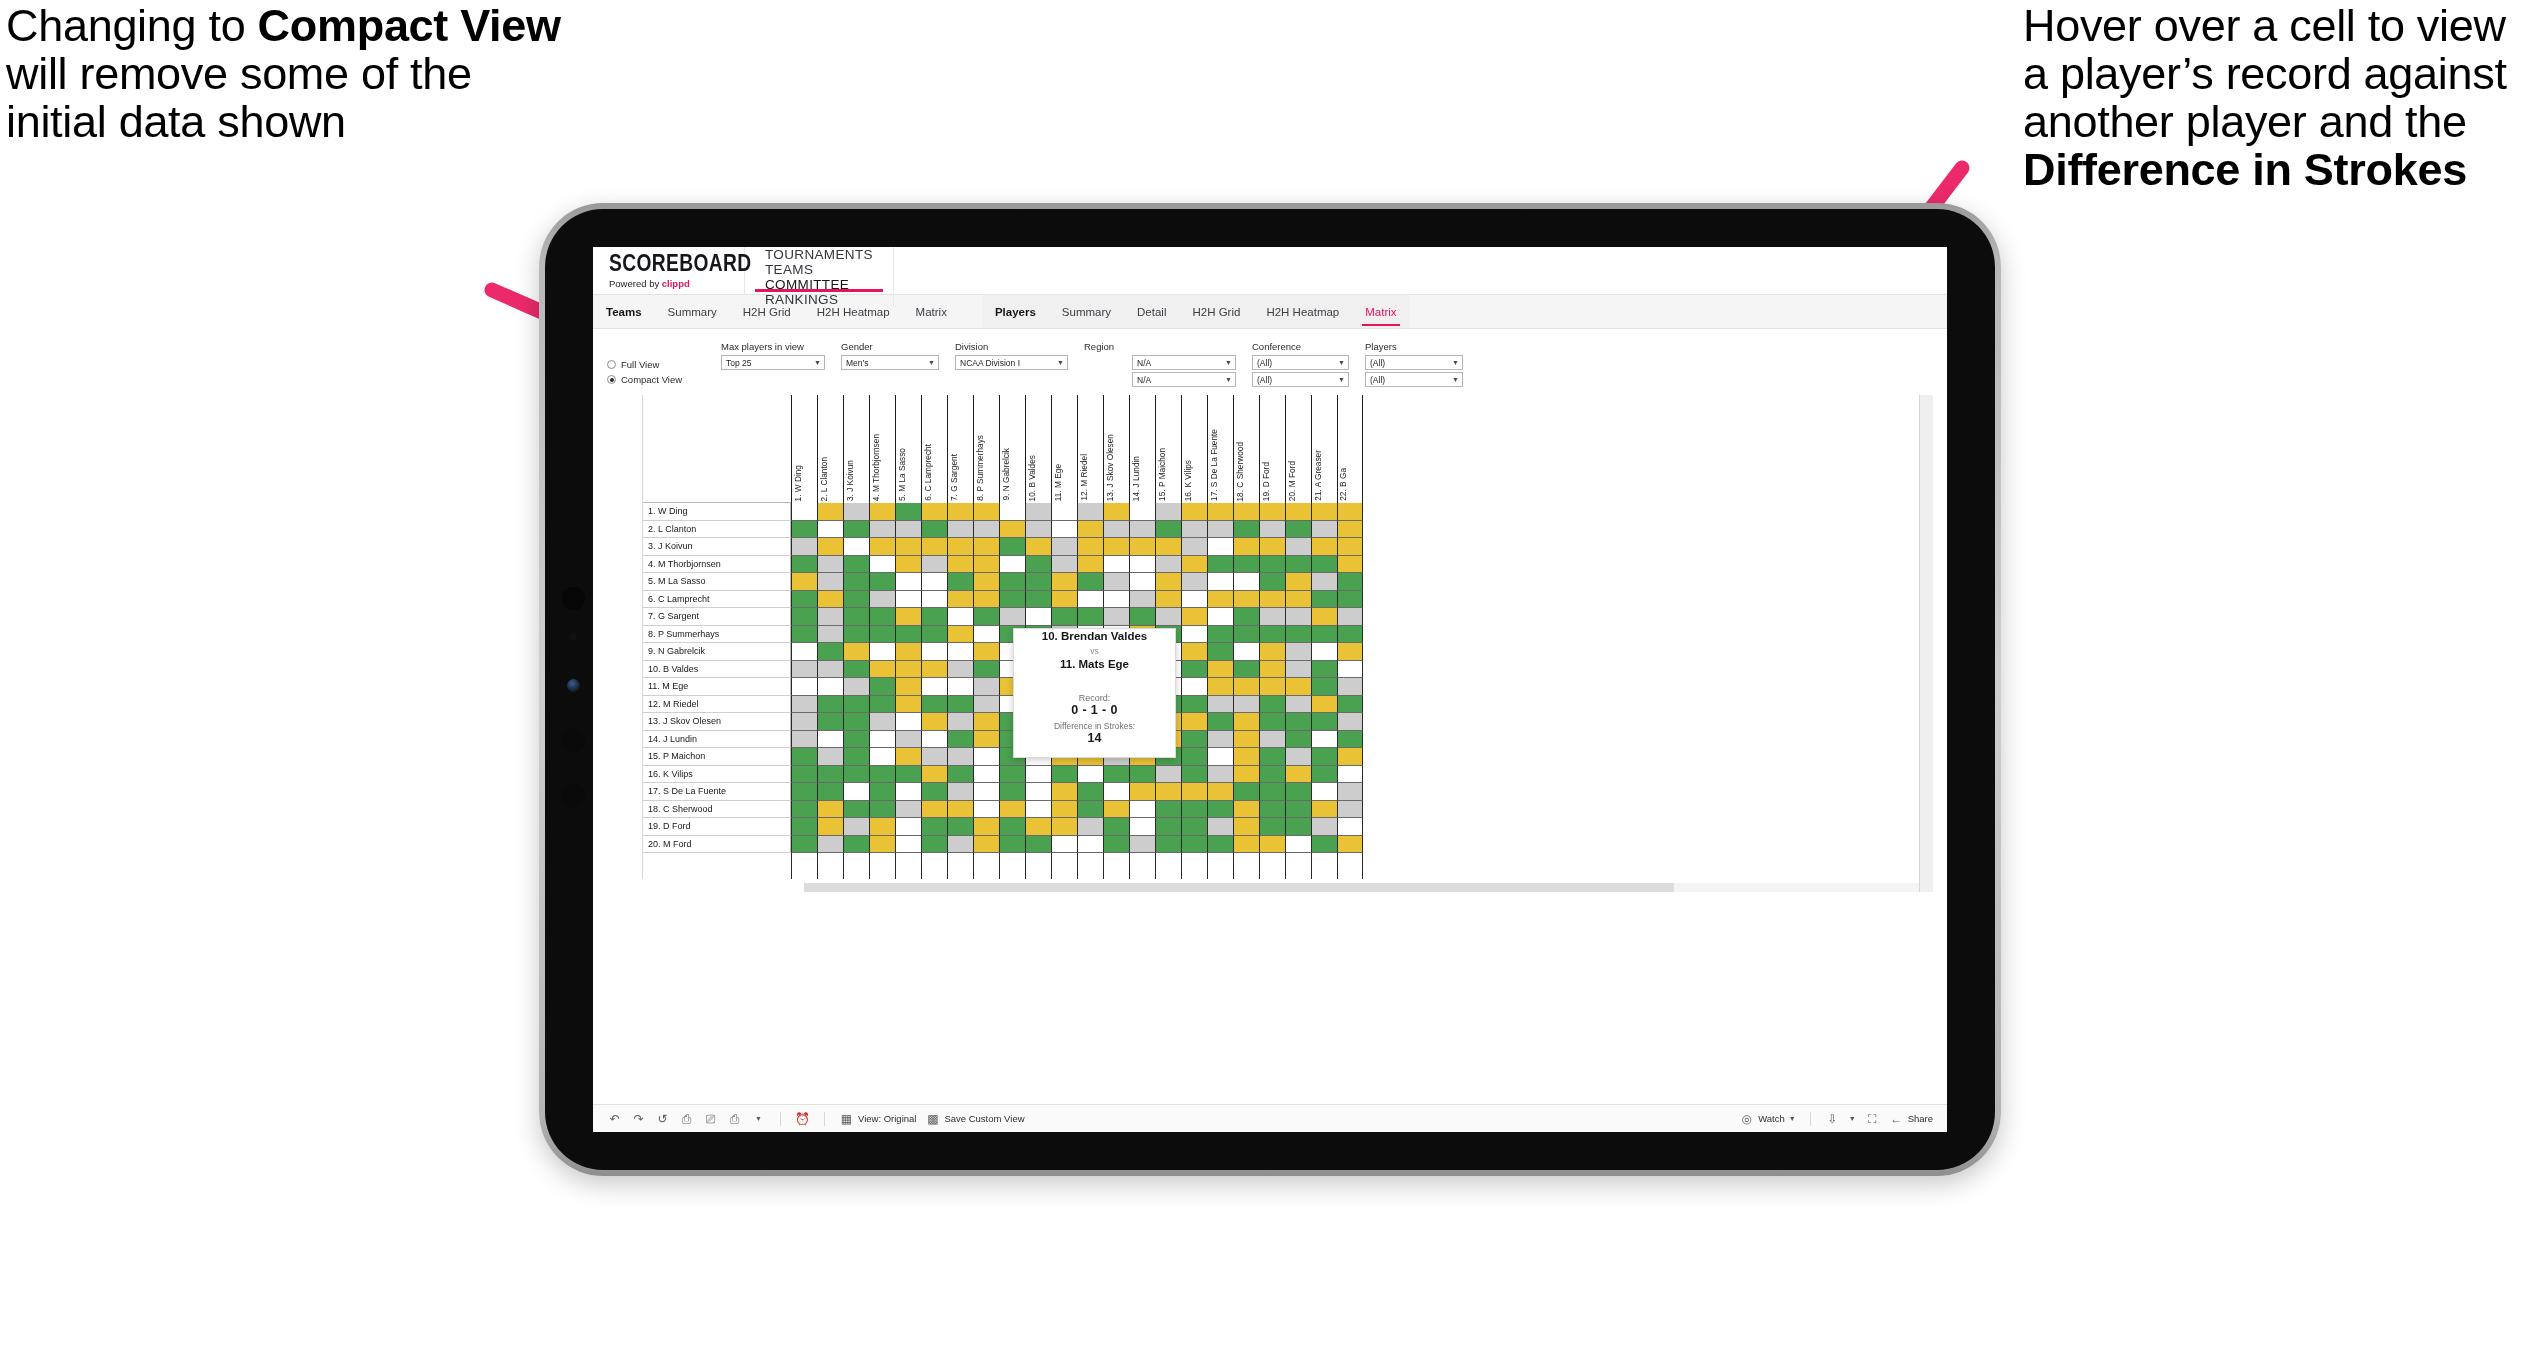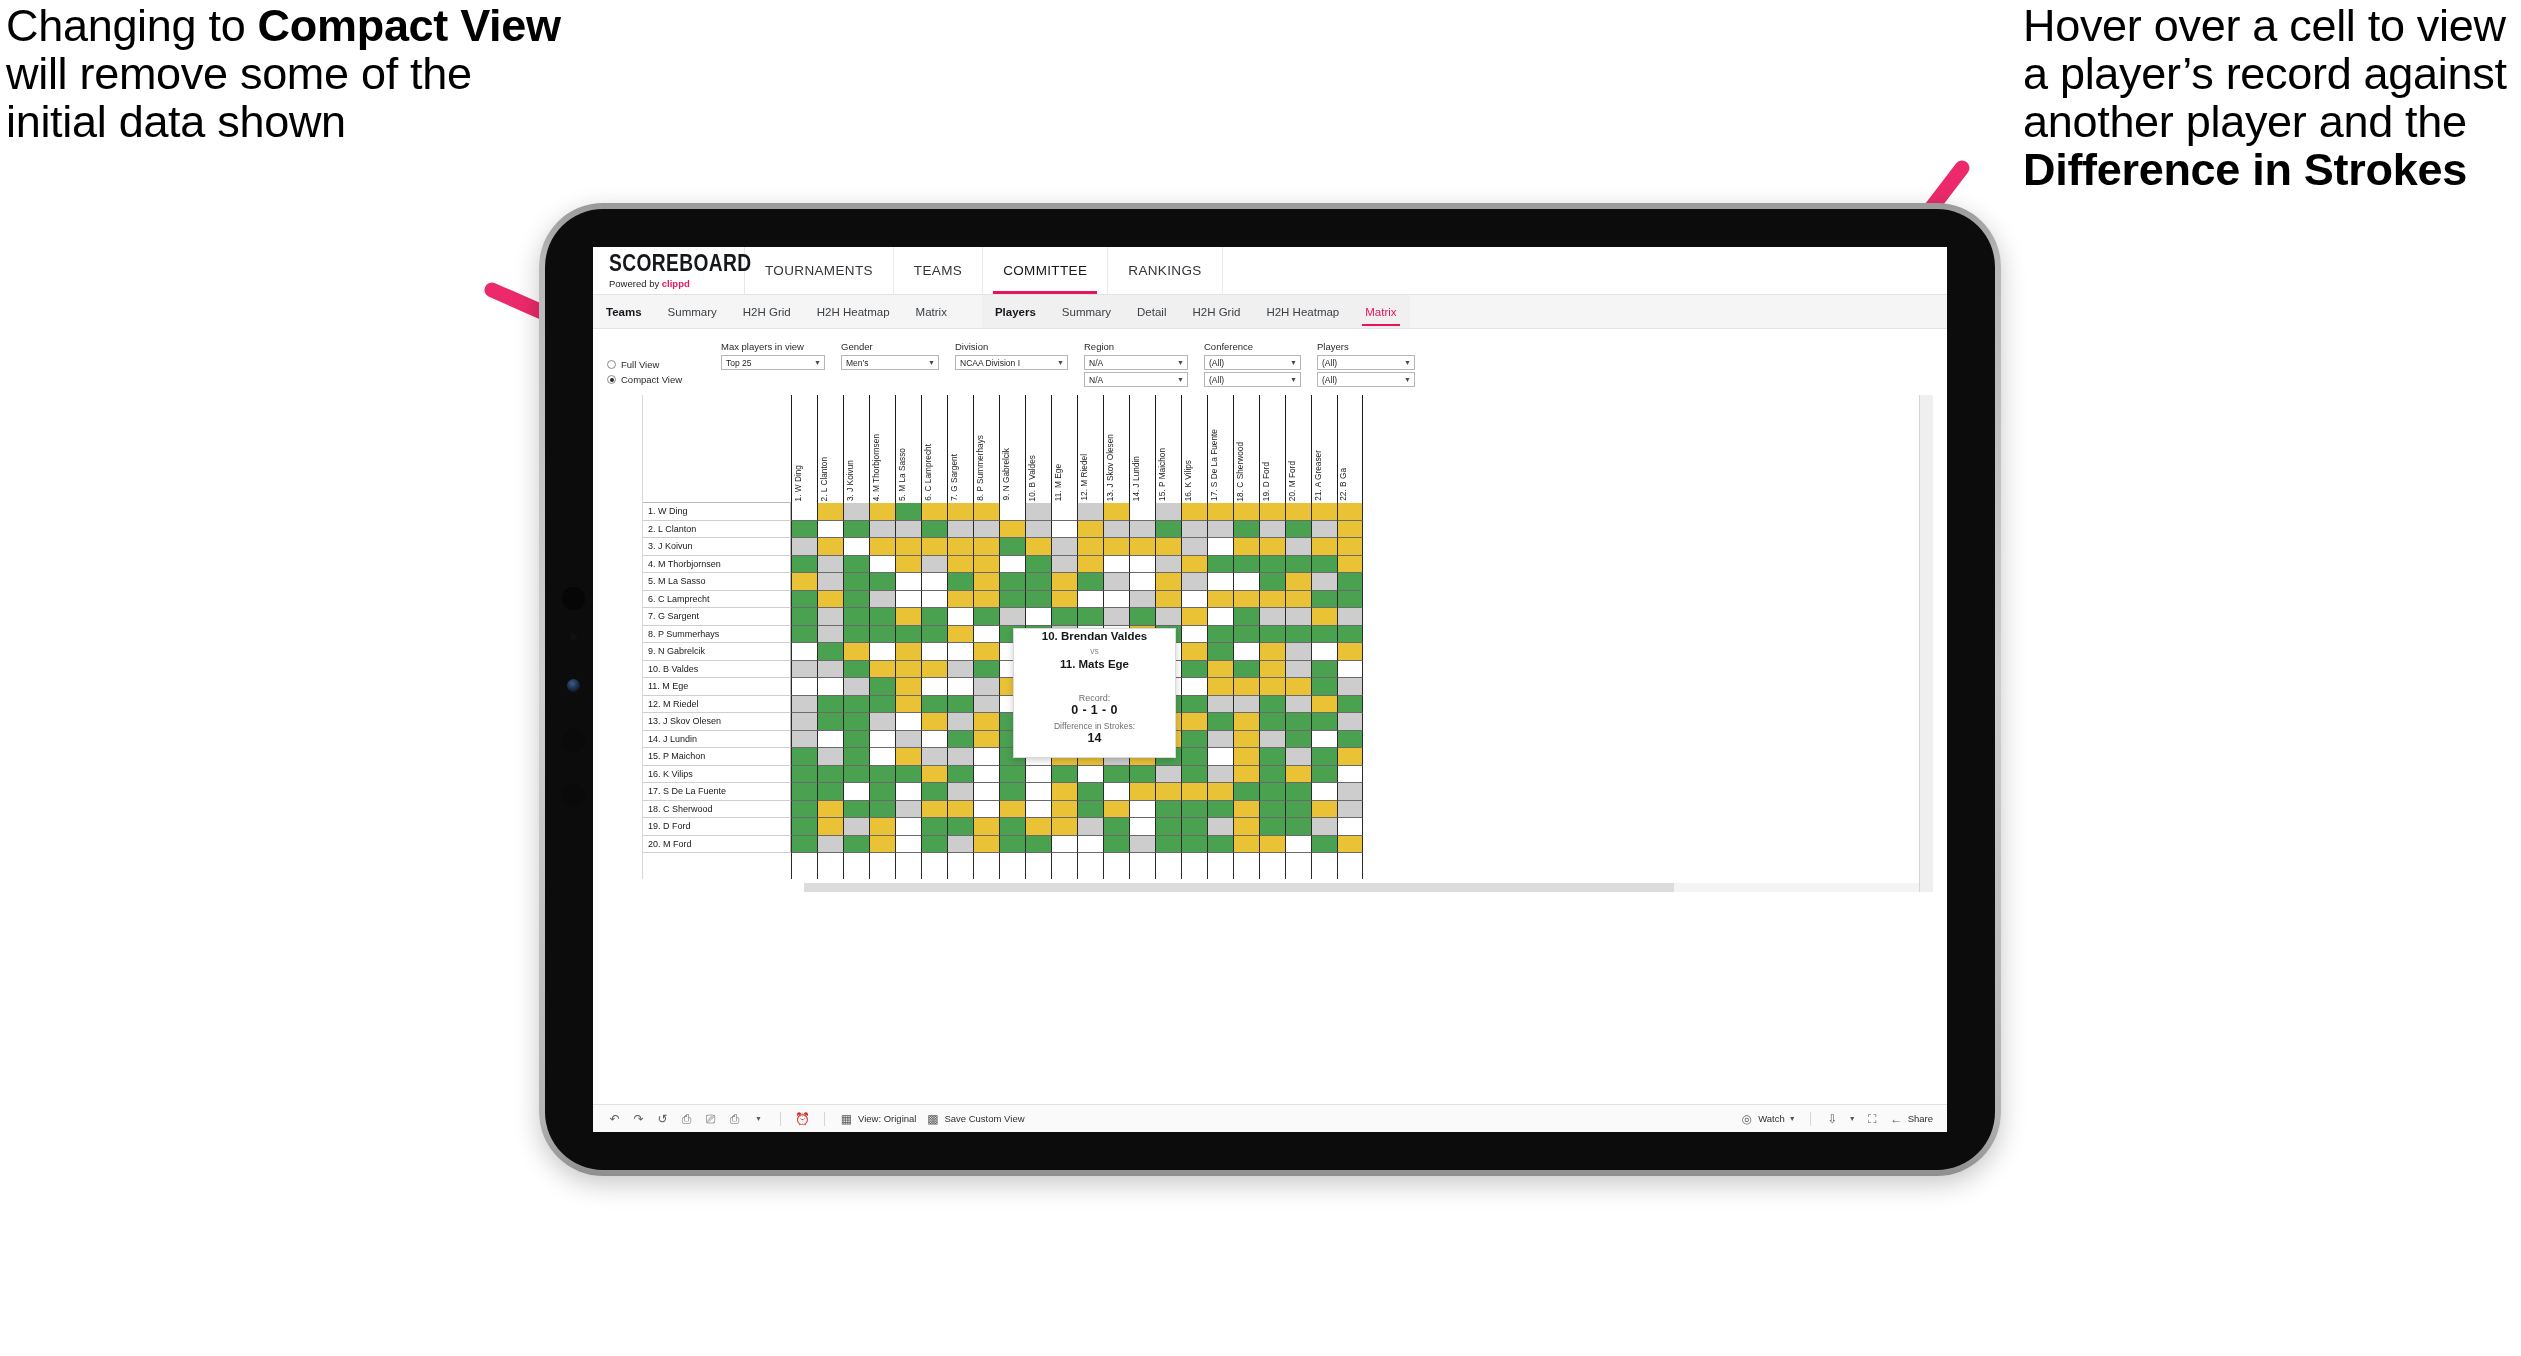--- a/index.html
+++ b/index.html
@@ -283,7 +283,7 @@
               <span>Powered by </span><span class="brand">clippd</span>
             </div>
           </div>
-          <div id="topnav-items" style="display:flex;">
+          <div id="topnav-items" style="display:flex;flex-direction:column;">
               <div class="topnav-item">TOURNAMENTS</div>
               <div class="topnav-item">TEAMS</div>
               <div class="topnav-item active">COMMITTEE</div>

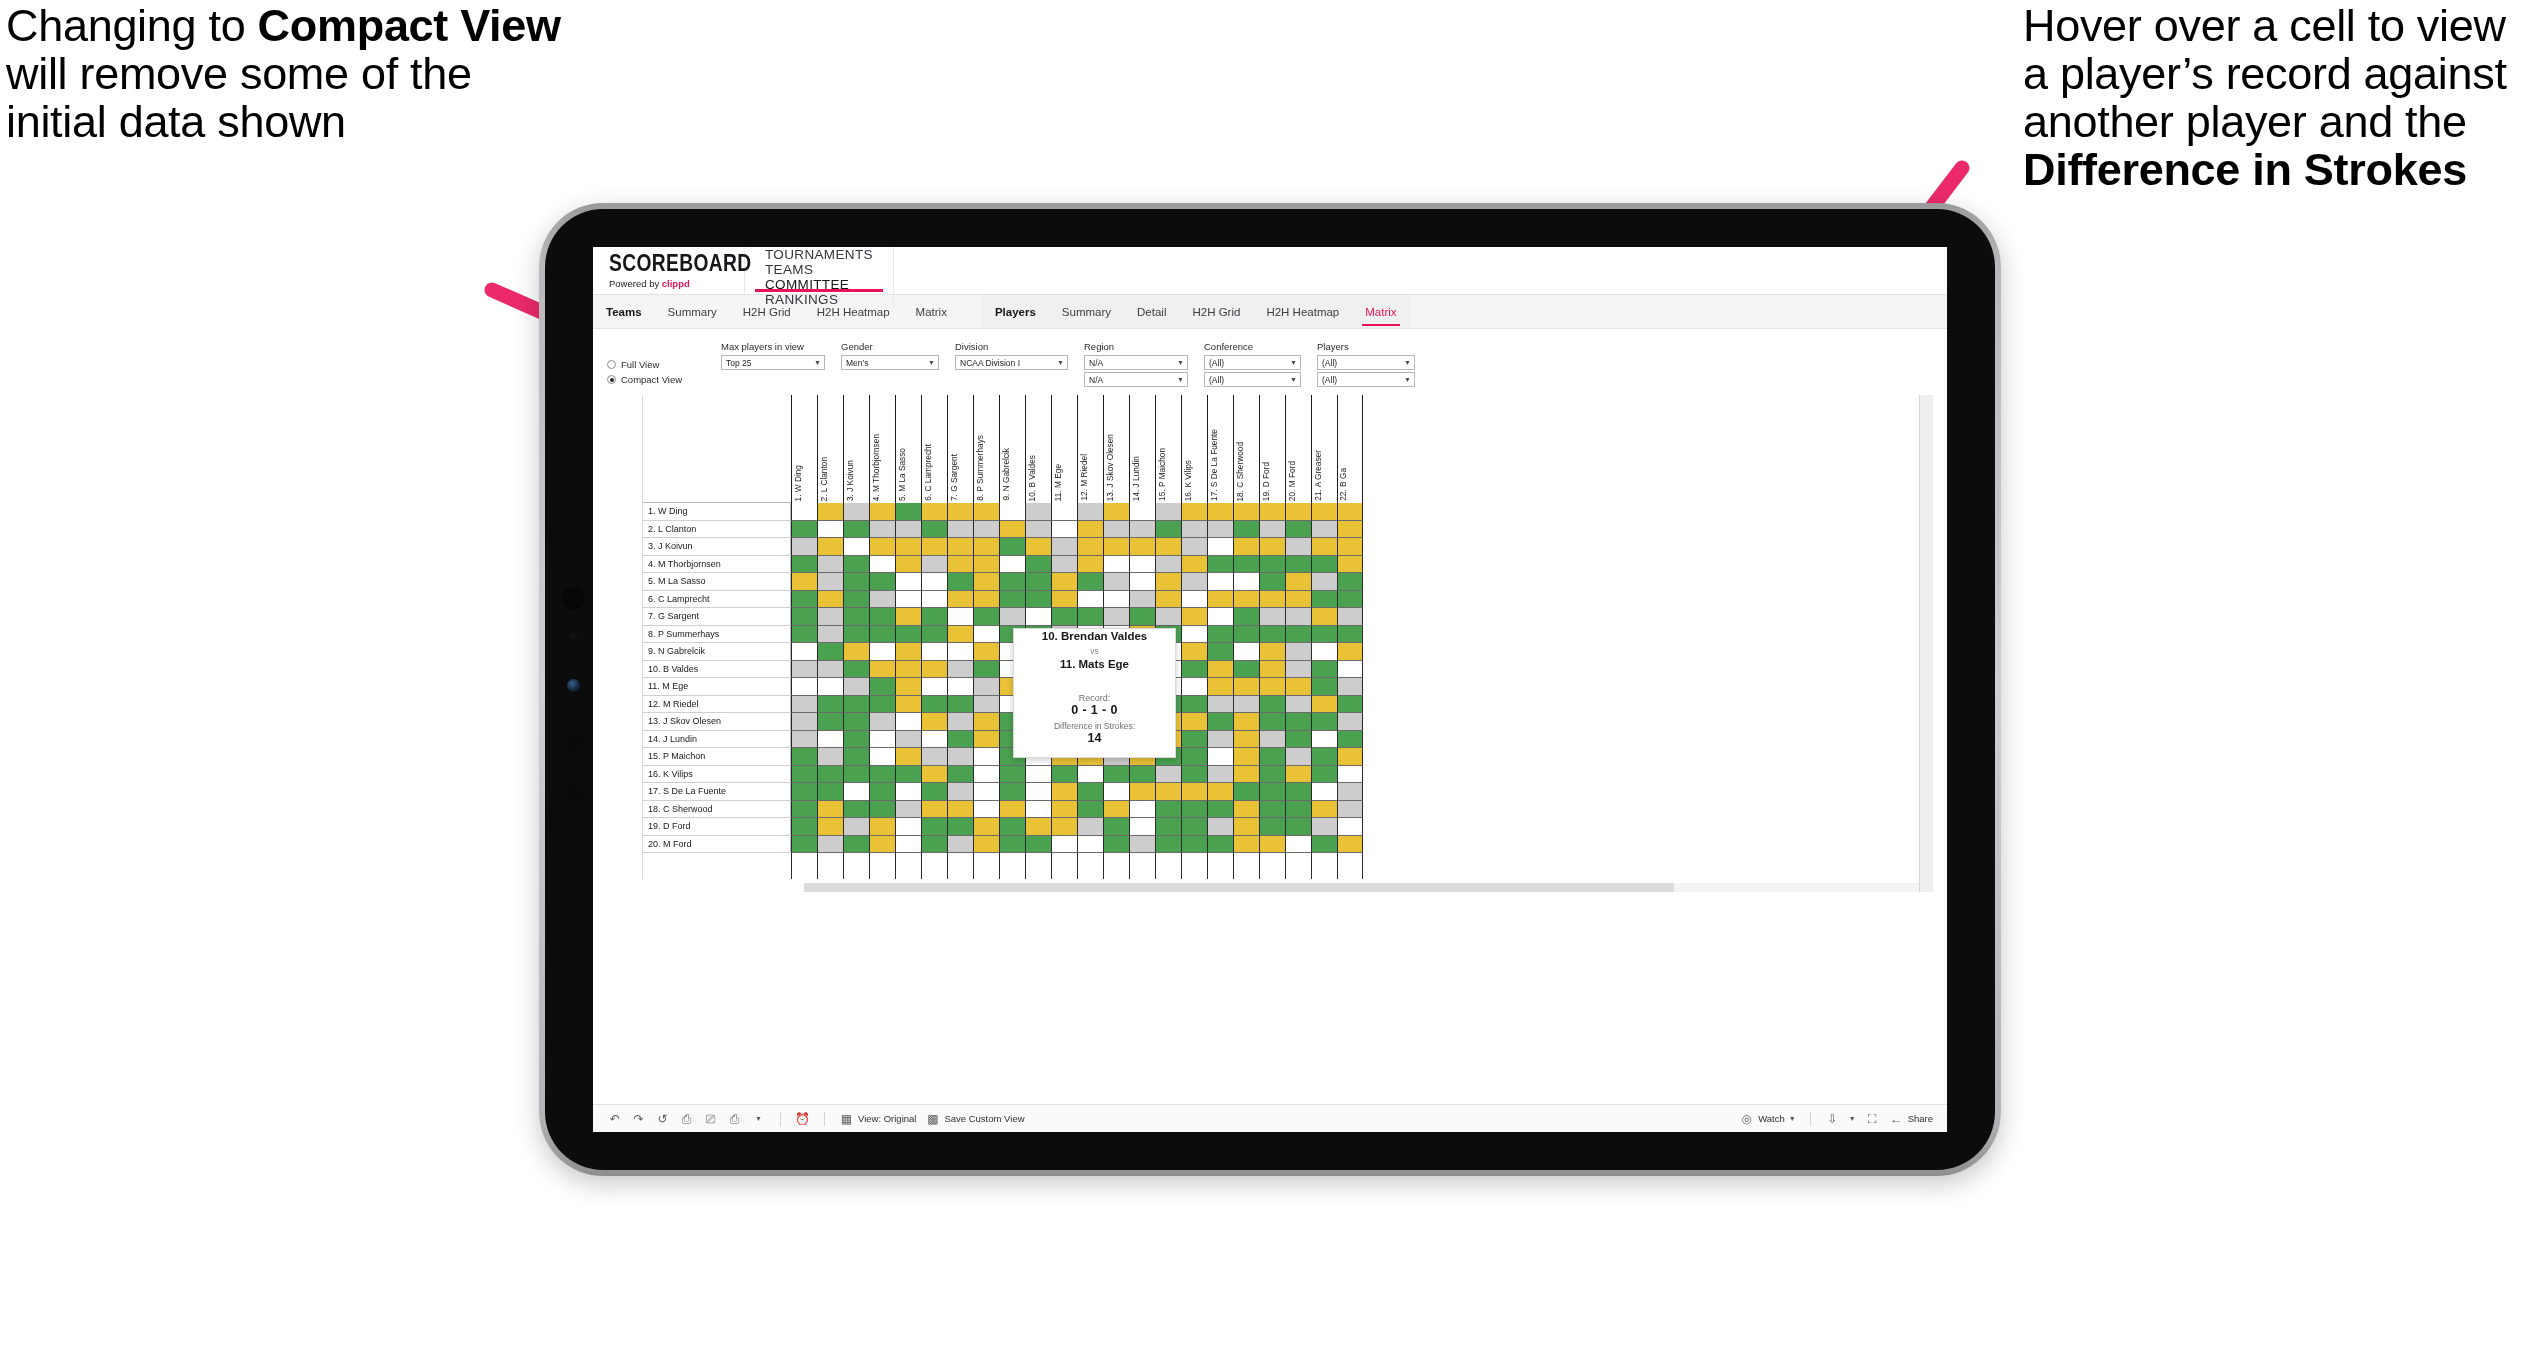--- a/index.html
+++ b/index.html
@@ -146,7 +146,7 @@
   .w-maxp  { width: 104px; }
   .w-gen   { width: 98px; }
   .w-div   { width: 113px; }
-  .w-reg   { width: 104px; }
+  .w-reg   { width: 104px; margin-left: 48px; }
   .w-conf  { width: 97px; }
   .w-play  { width: 98px; }
 

